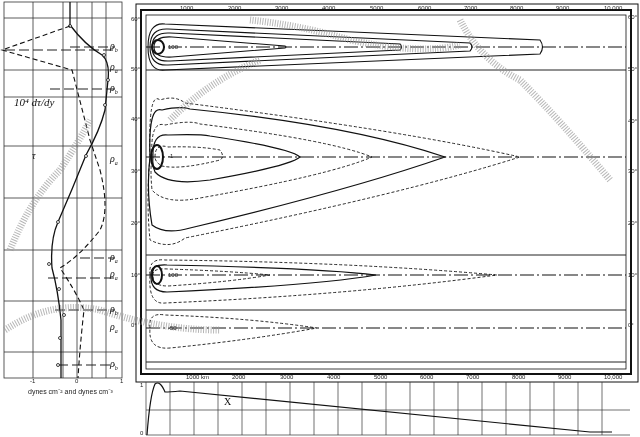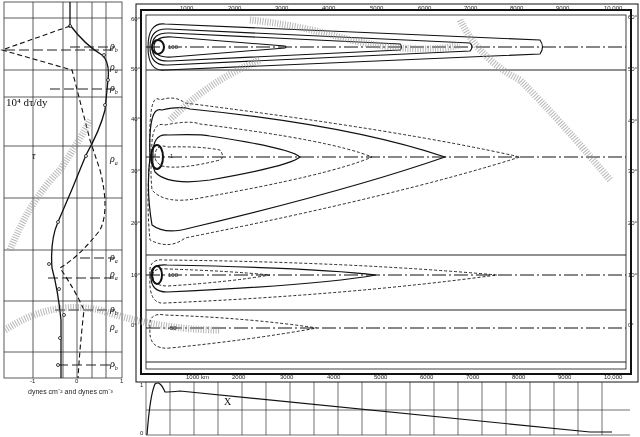--- a/index.html
+++ b/index.html
@@ -141,7 +141,7 @@
   <path d="M147 435 Q150 395 155 384 Q160 380 165 392 Q170 392 180 391 L590 432 L612 432" stroke="#111" stroke-width="1.2" fill="none"></path>
 </svg>
 
-<div class="big" style="left:6px;top:96px;">10⁴ dτ/dy</div>
+<div class="big" style="left:14px;top:96px;font-style:italic;">10⁴ dτ/dy</div>
 <div class="rho" style="left:32px;top:150px;">τ</div>
 <div class="lbl" style="left:30px;top:378px;">-1</div>
 <div class="lbl" style="left:75px;top:378px;">0</div>

